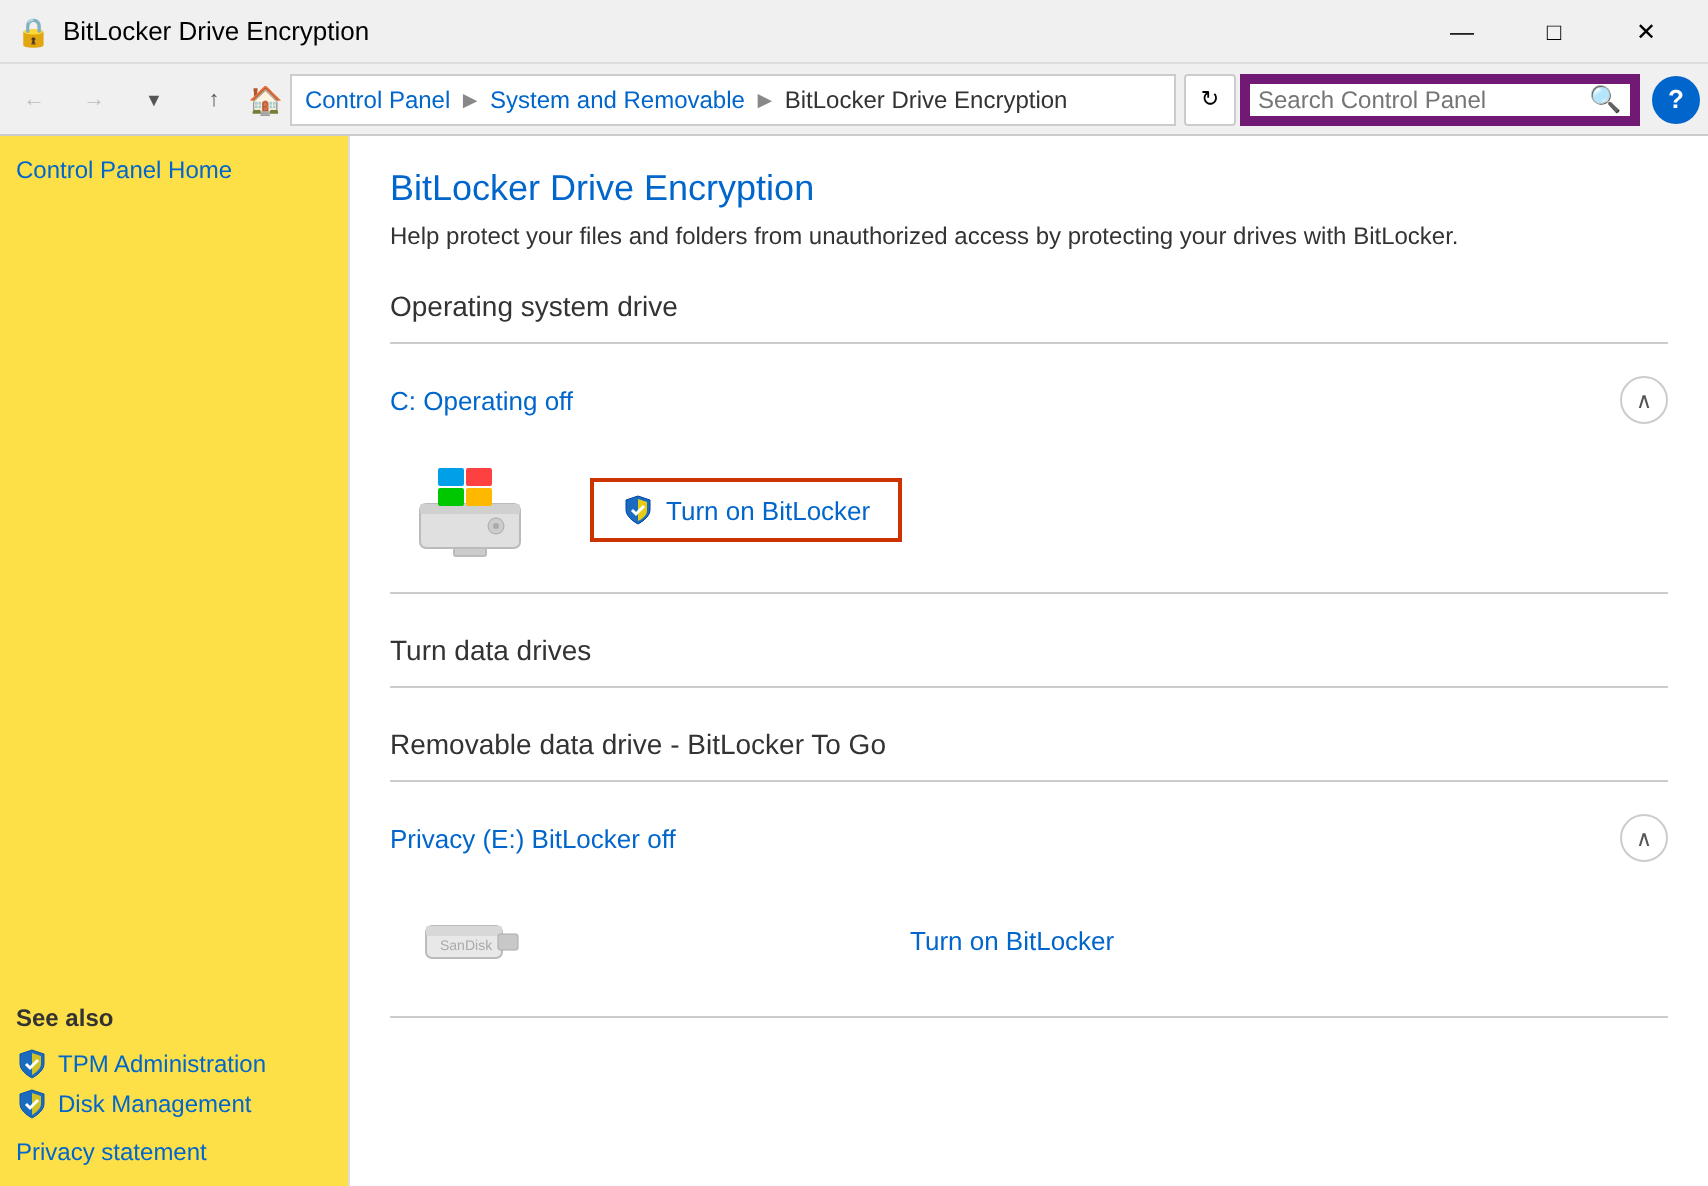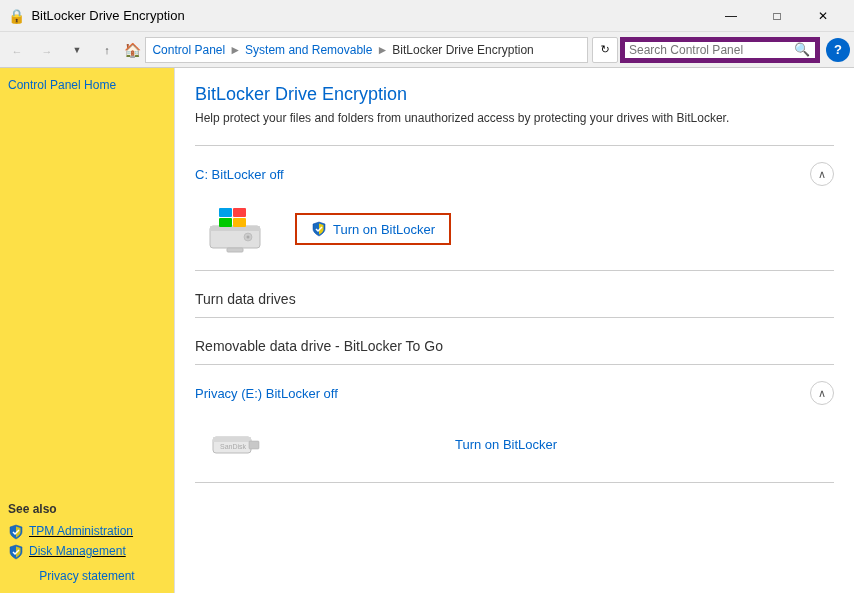--- a/index.html
+++ b/index.html
@@ -303,6 +303,7 @@
     <h1 class="page-title">BitLocker Drive Encryption</h1>
     <p class="page-desc">Help protect your files and folders from unauthorized access by protecting your drives with BitLocker.</p>
 
+    <div class="section-header">Operating system drive</div>
     <hr class="section-divider">
 
     <div class="drive-section">

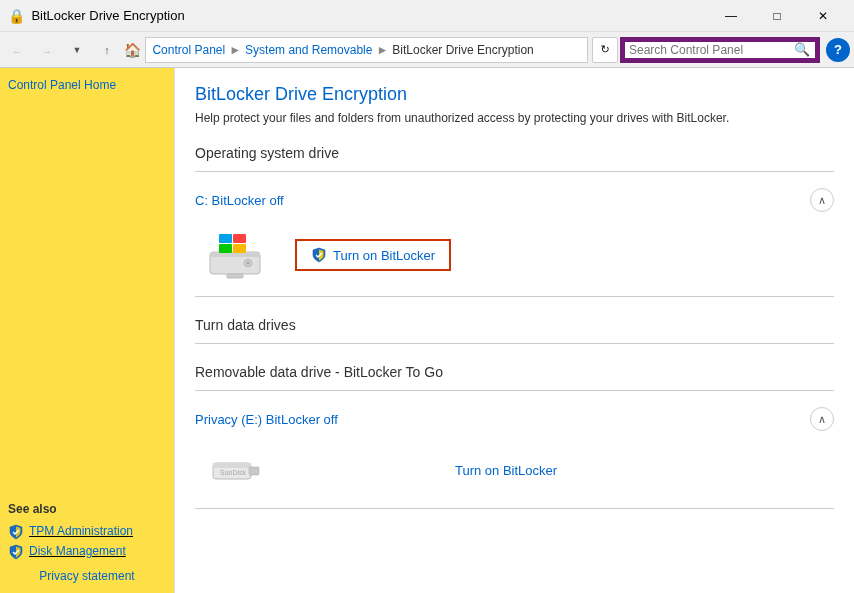--- a/index.html
+++ b/index.html
@@ -308,7 +308,7 @@
 
     <div class="drive-section">
       <div class="drive-header">
-        <span class="drive-name-link">C: BitLocker off</span>
+        <span class="drive-name-link">C: Operating off</span>
         <button class="chevron-btn">∧</button>
       </div>
       <div class="drive-content">

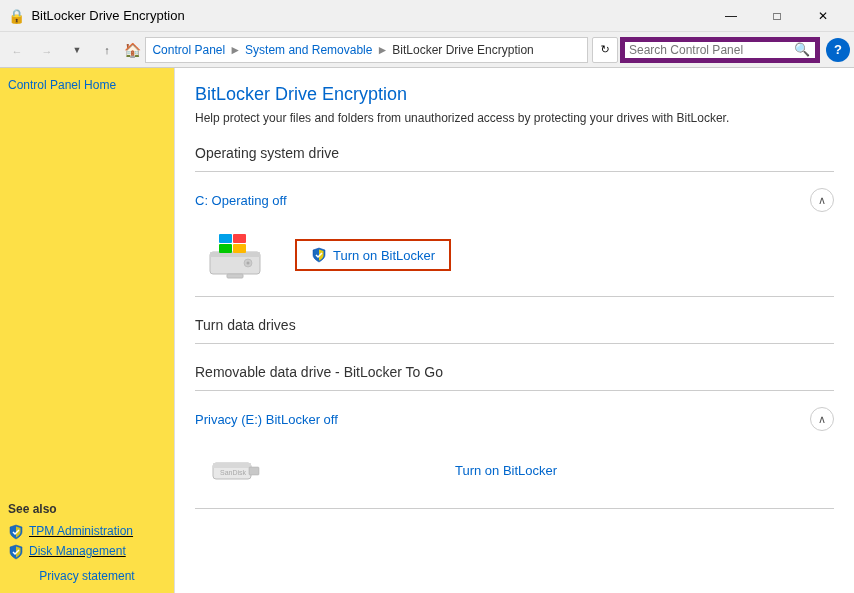--- a/index.html
+++ b/index.html
@@ -108,10 +108,10 @@
     }
     .sidebar-item {
       display: flex;
+      align-items: center;
       gap: 5px;
       padding: 2px 0;
       cursor: pointer;
-      text-decoration: underline;
     }
     .sidebar-item-label {
       color: #0066cc;

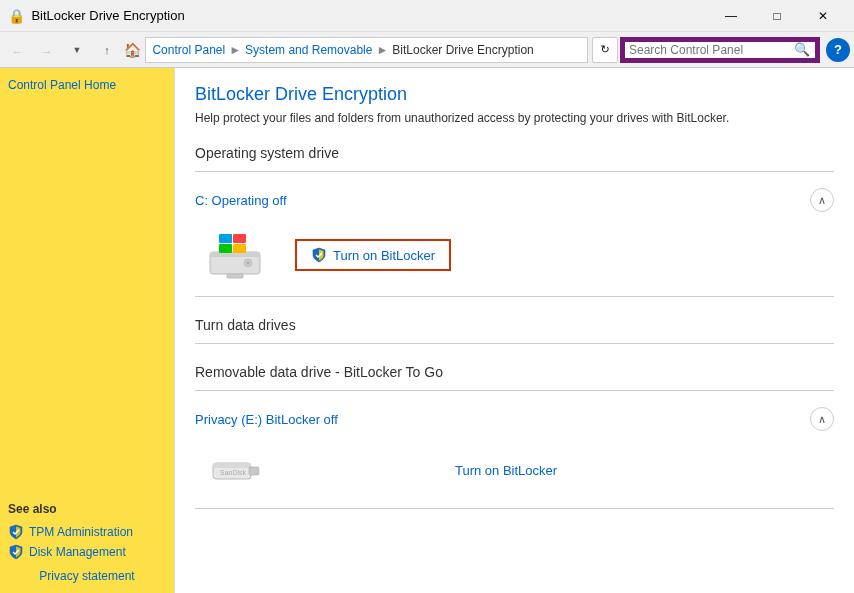--- a/index.html
+++ b/index.html
@@ -293,7 +293,7 @@
       <span class="sidebar-item-label">Disk Management</span>
     </div>
 
-    <div style="margin-top:6px;text-align:center;">
+    <div style="margin-top:6px;">
       <span class="sidebar-privacy">Privacy statement</span>
     </div>
   </div>

